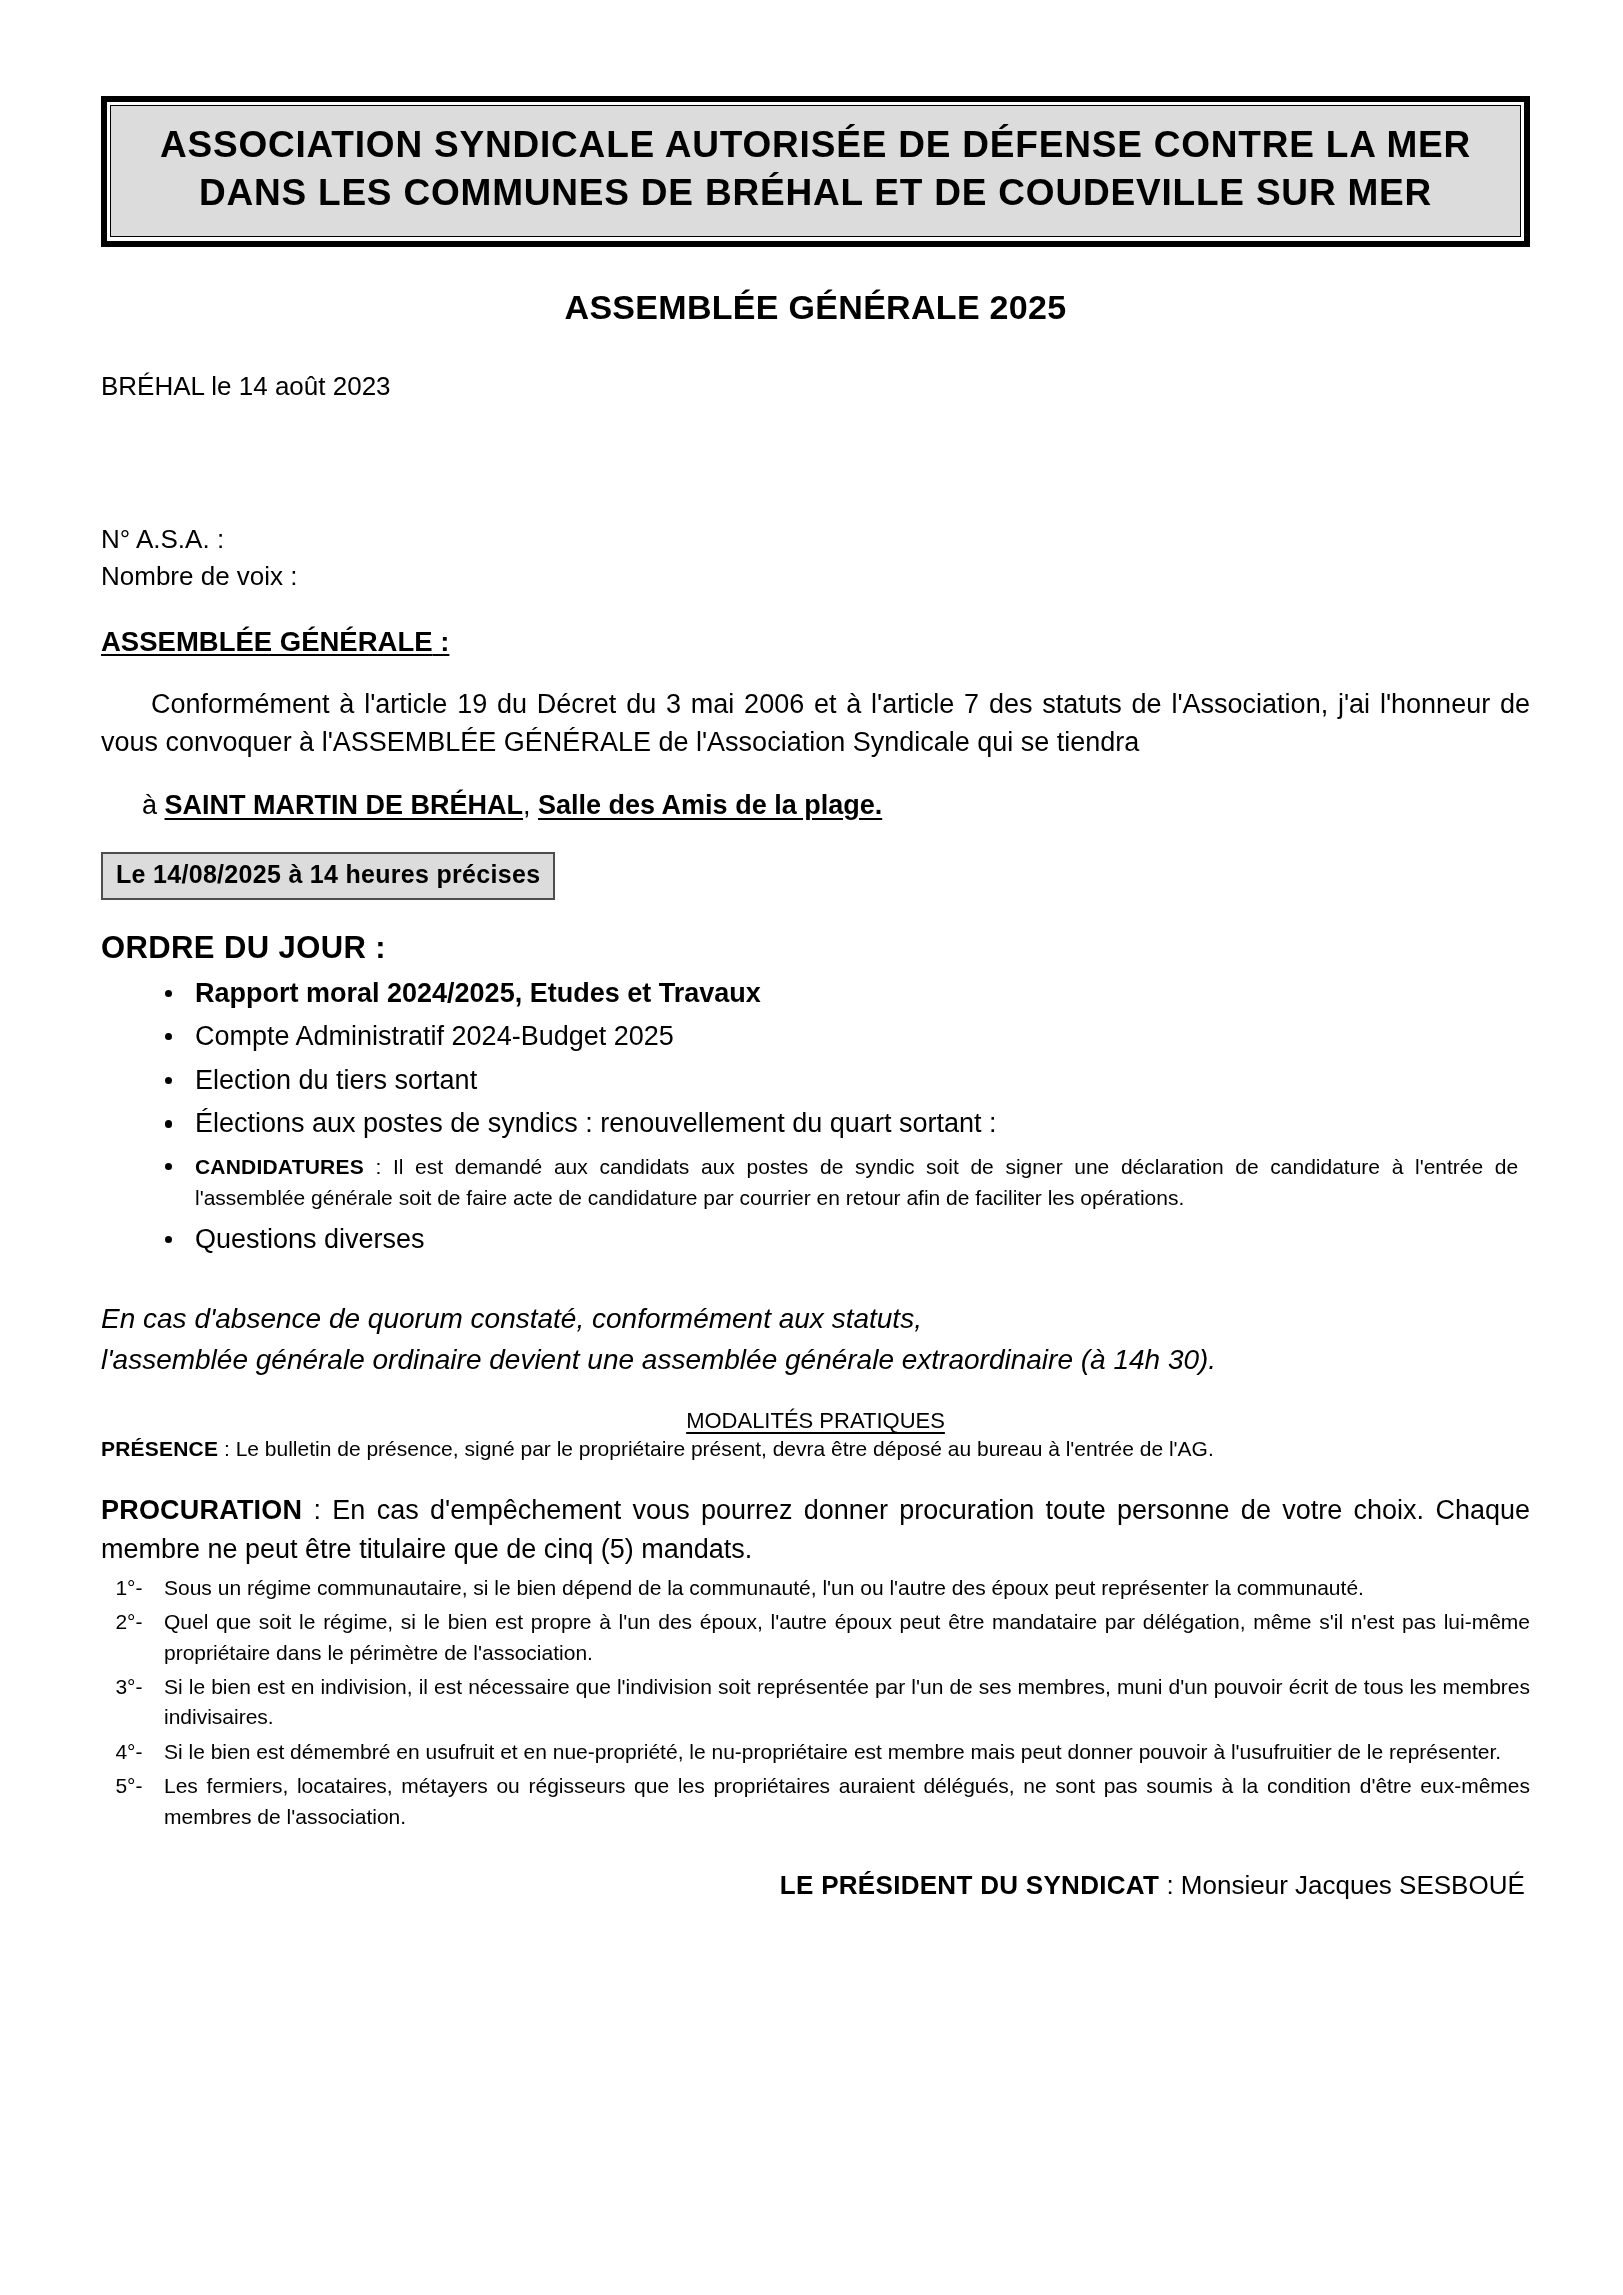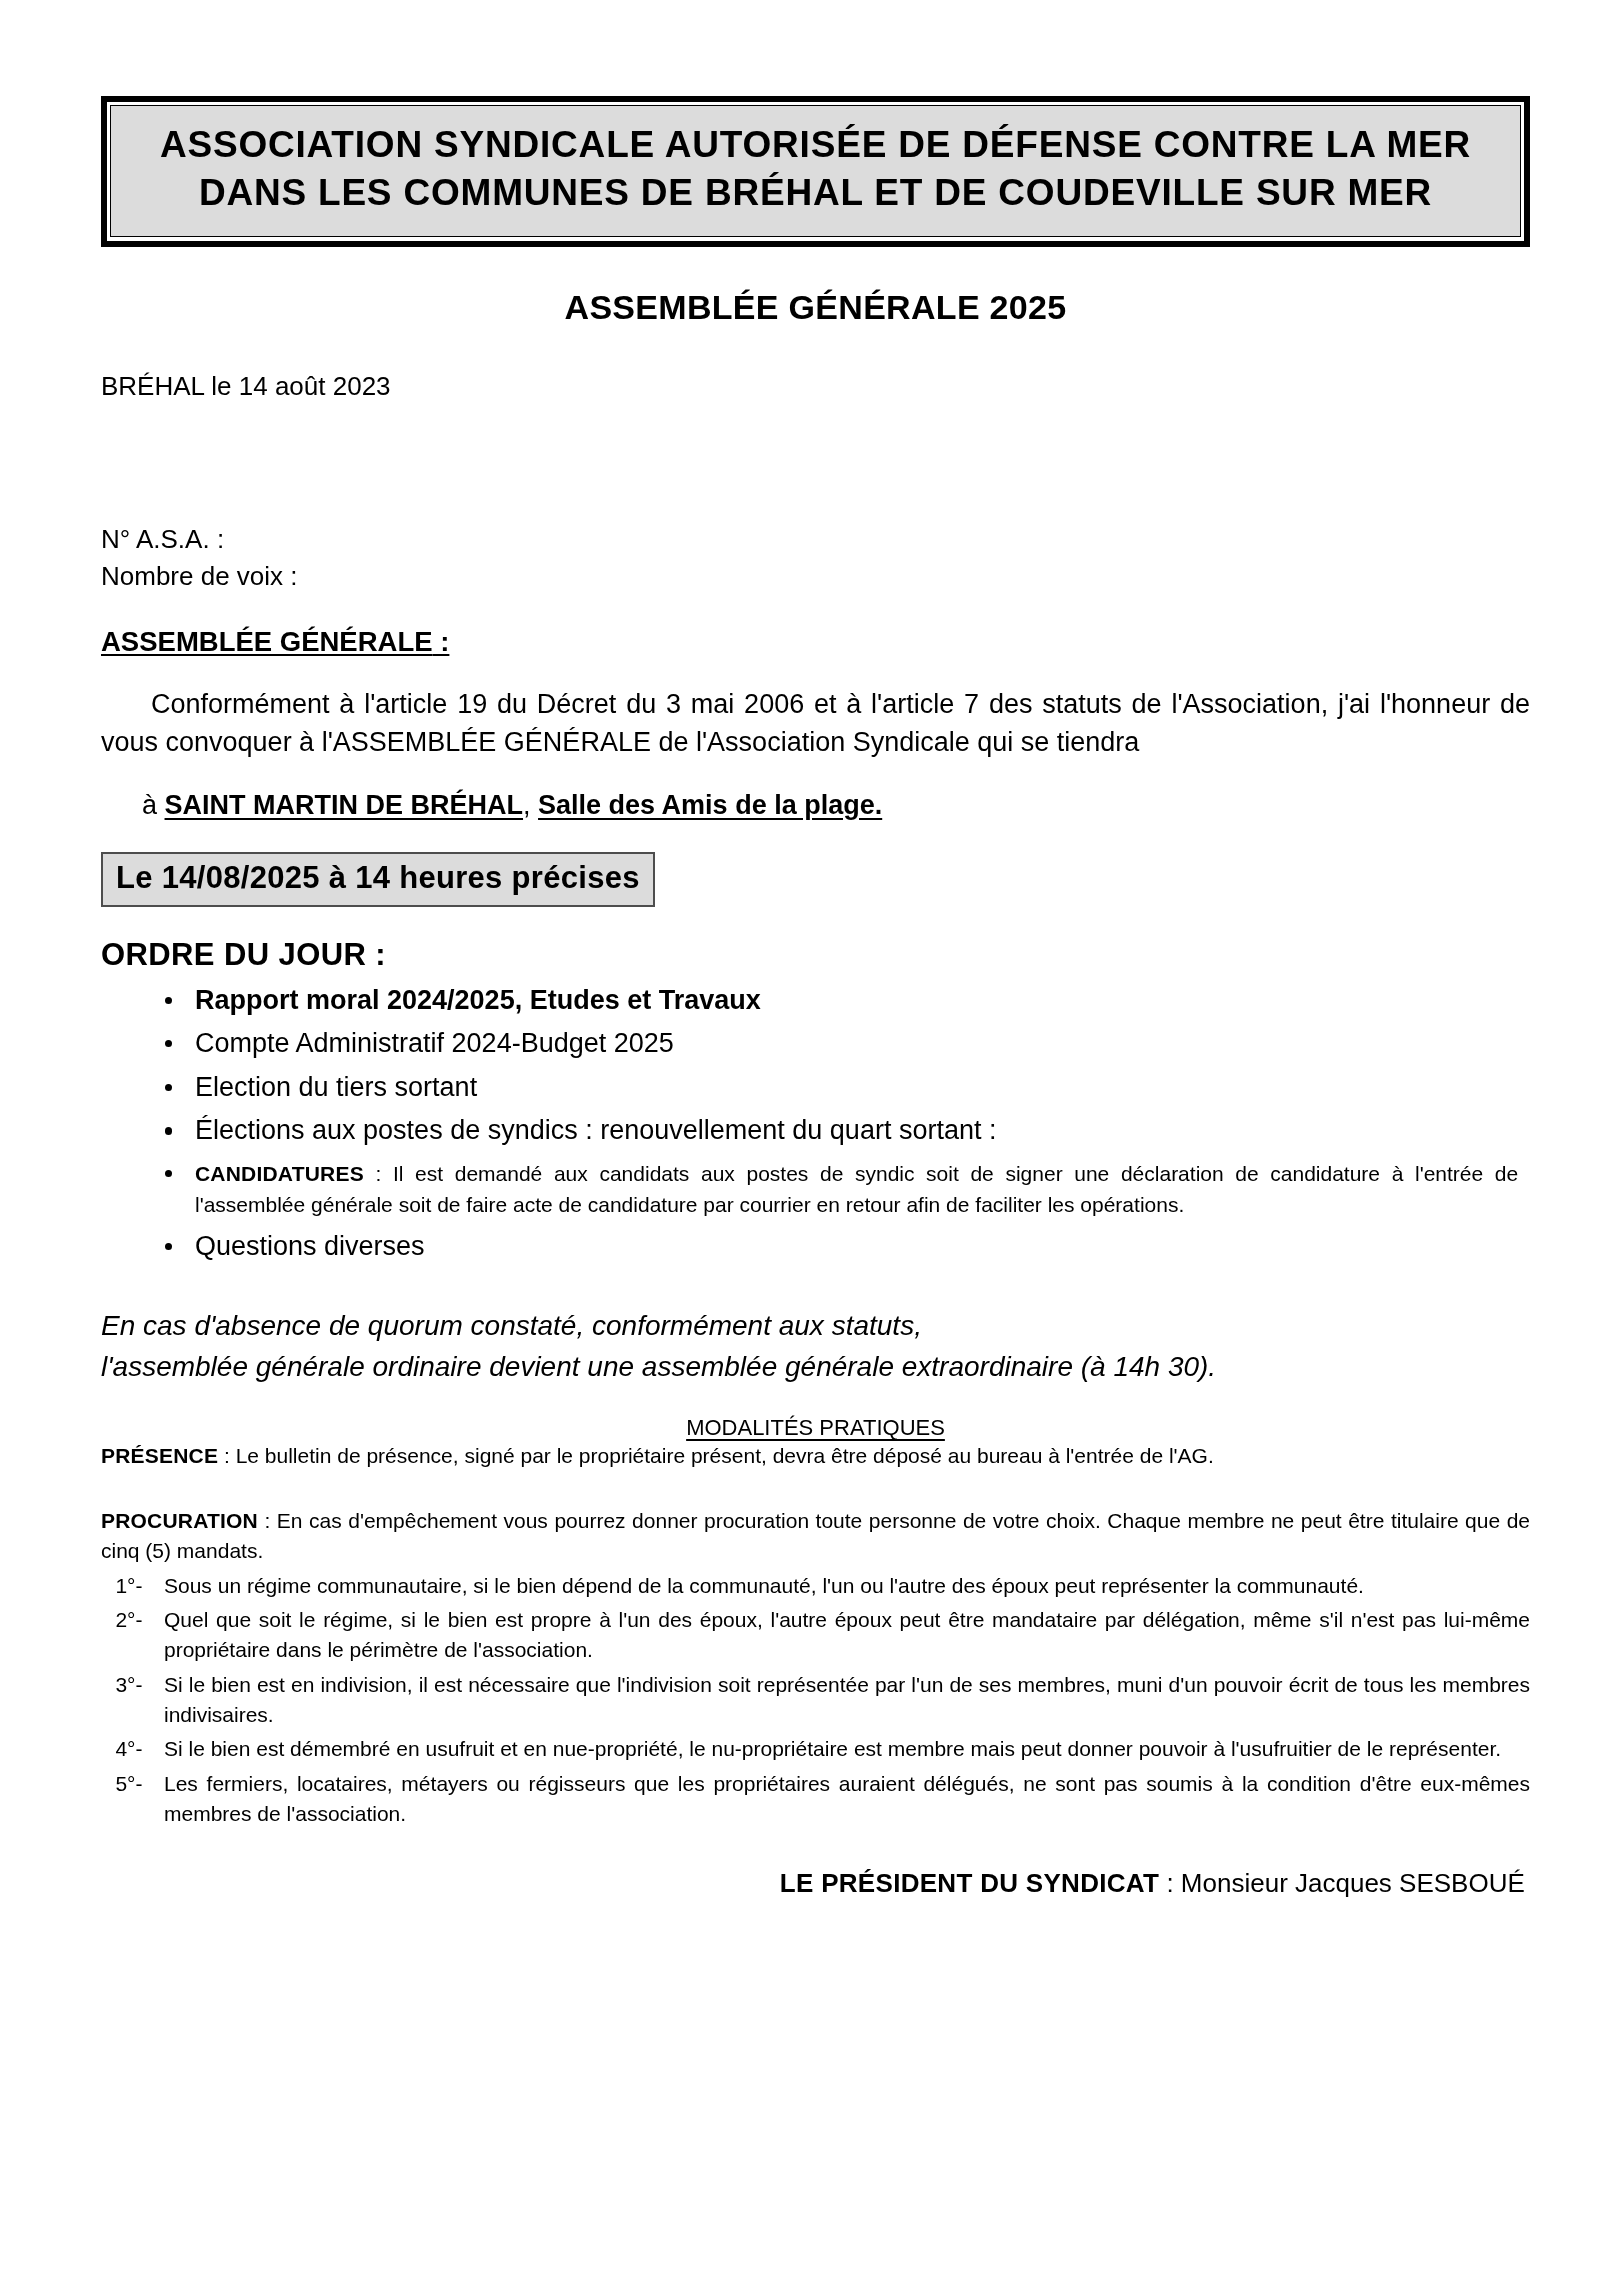--- a/index.html
+++ b/index.html
@@ -106,7 +106,7 @@
     border: 2px solid #4d4d4d;
     background: #dcdcdc;
     padding: 6.5px 13px 9.2px 13px;
-    font-size: 31px;
+    font-size: 25px;
     font-weight: bold;
     letter-spacing: 0.3px;
   }

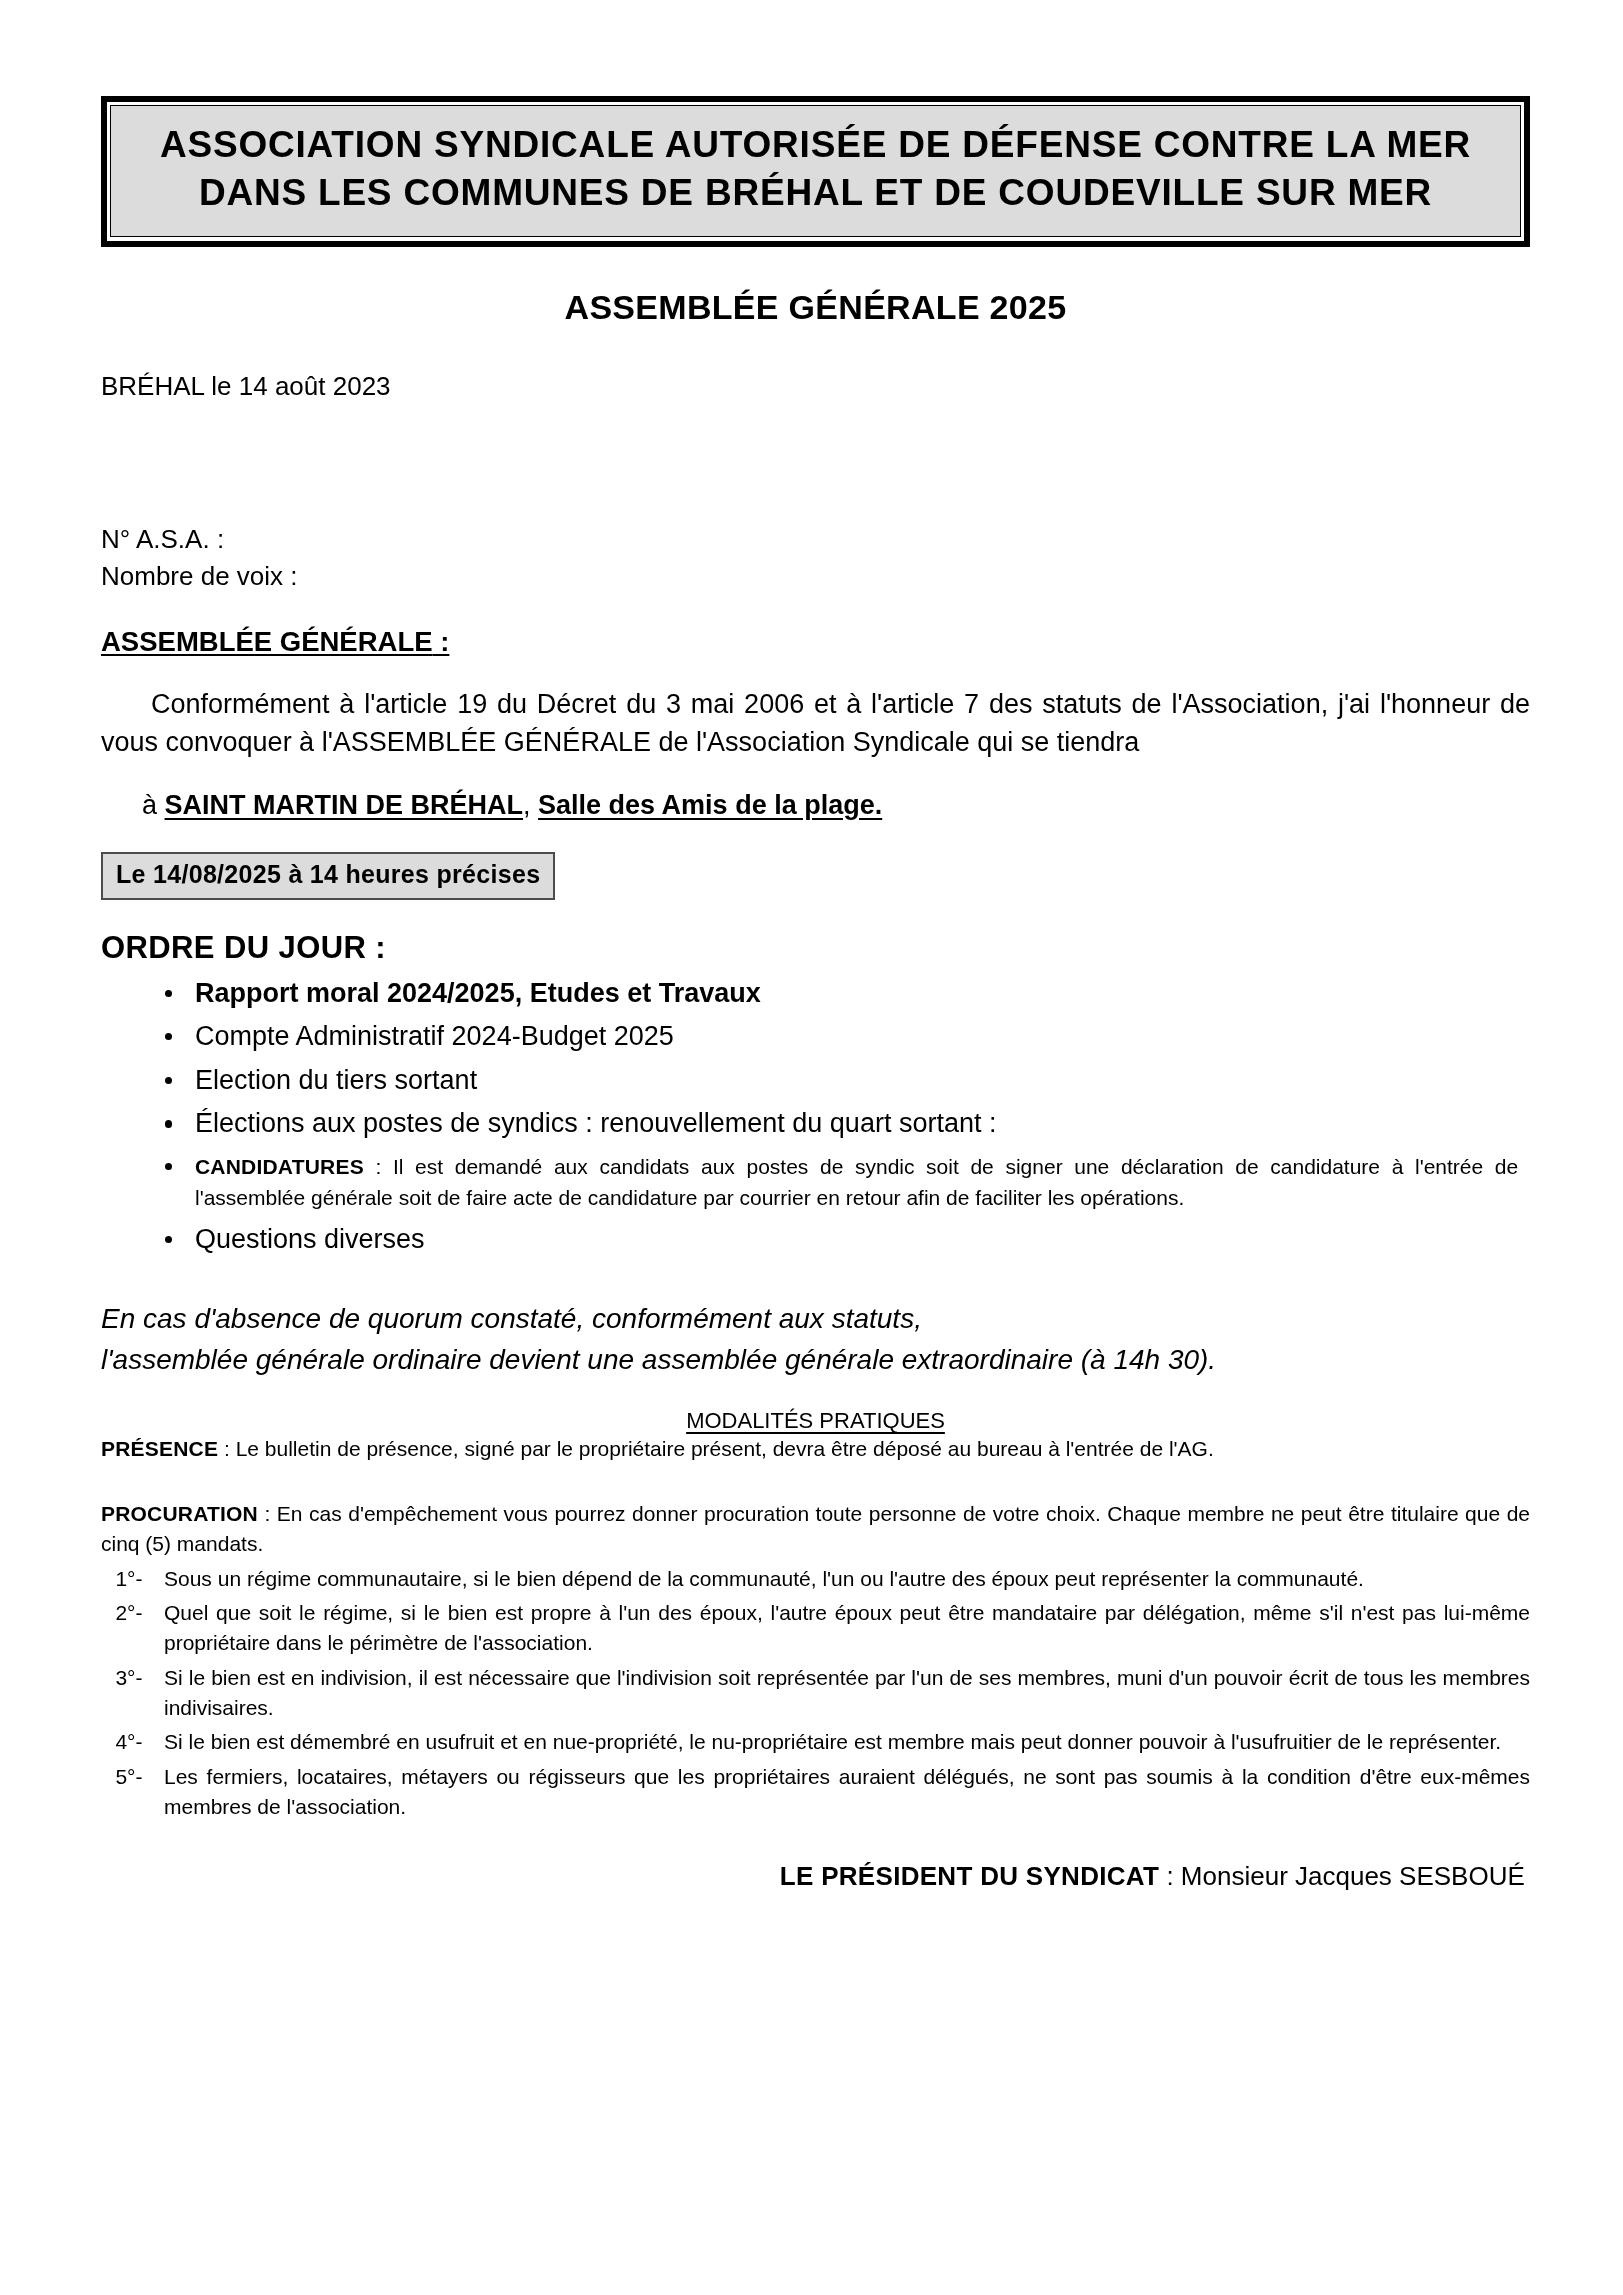--- a/index.html
+++ b/index.html
@@ -174,8 +174,8 @@
     line-height: 1.45;
   }
   .procuration {
-    margin-top: 34px;
-    font-size: 21px;
+    margin-top: 26px;
+    font-size: 27px;
     line-height: 1.45;
     text-align: justify;
   }

